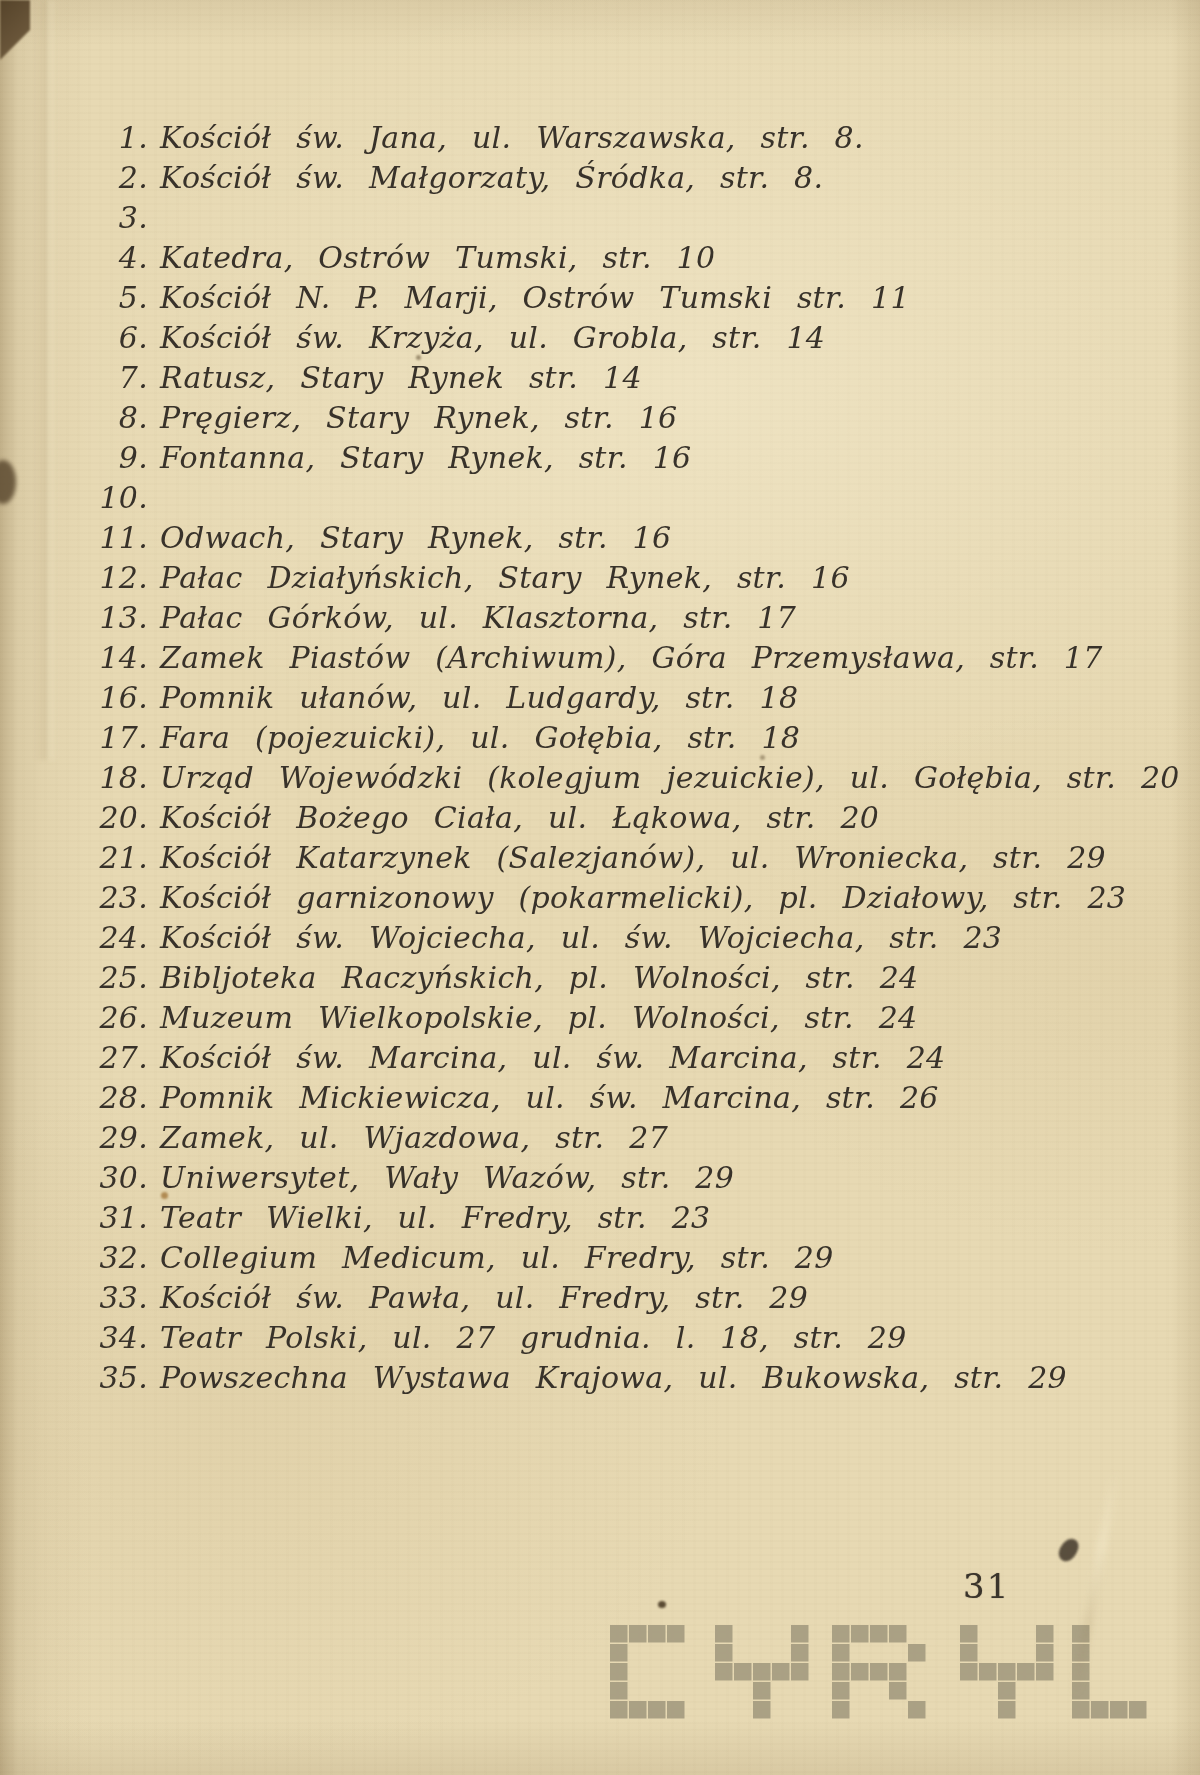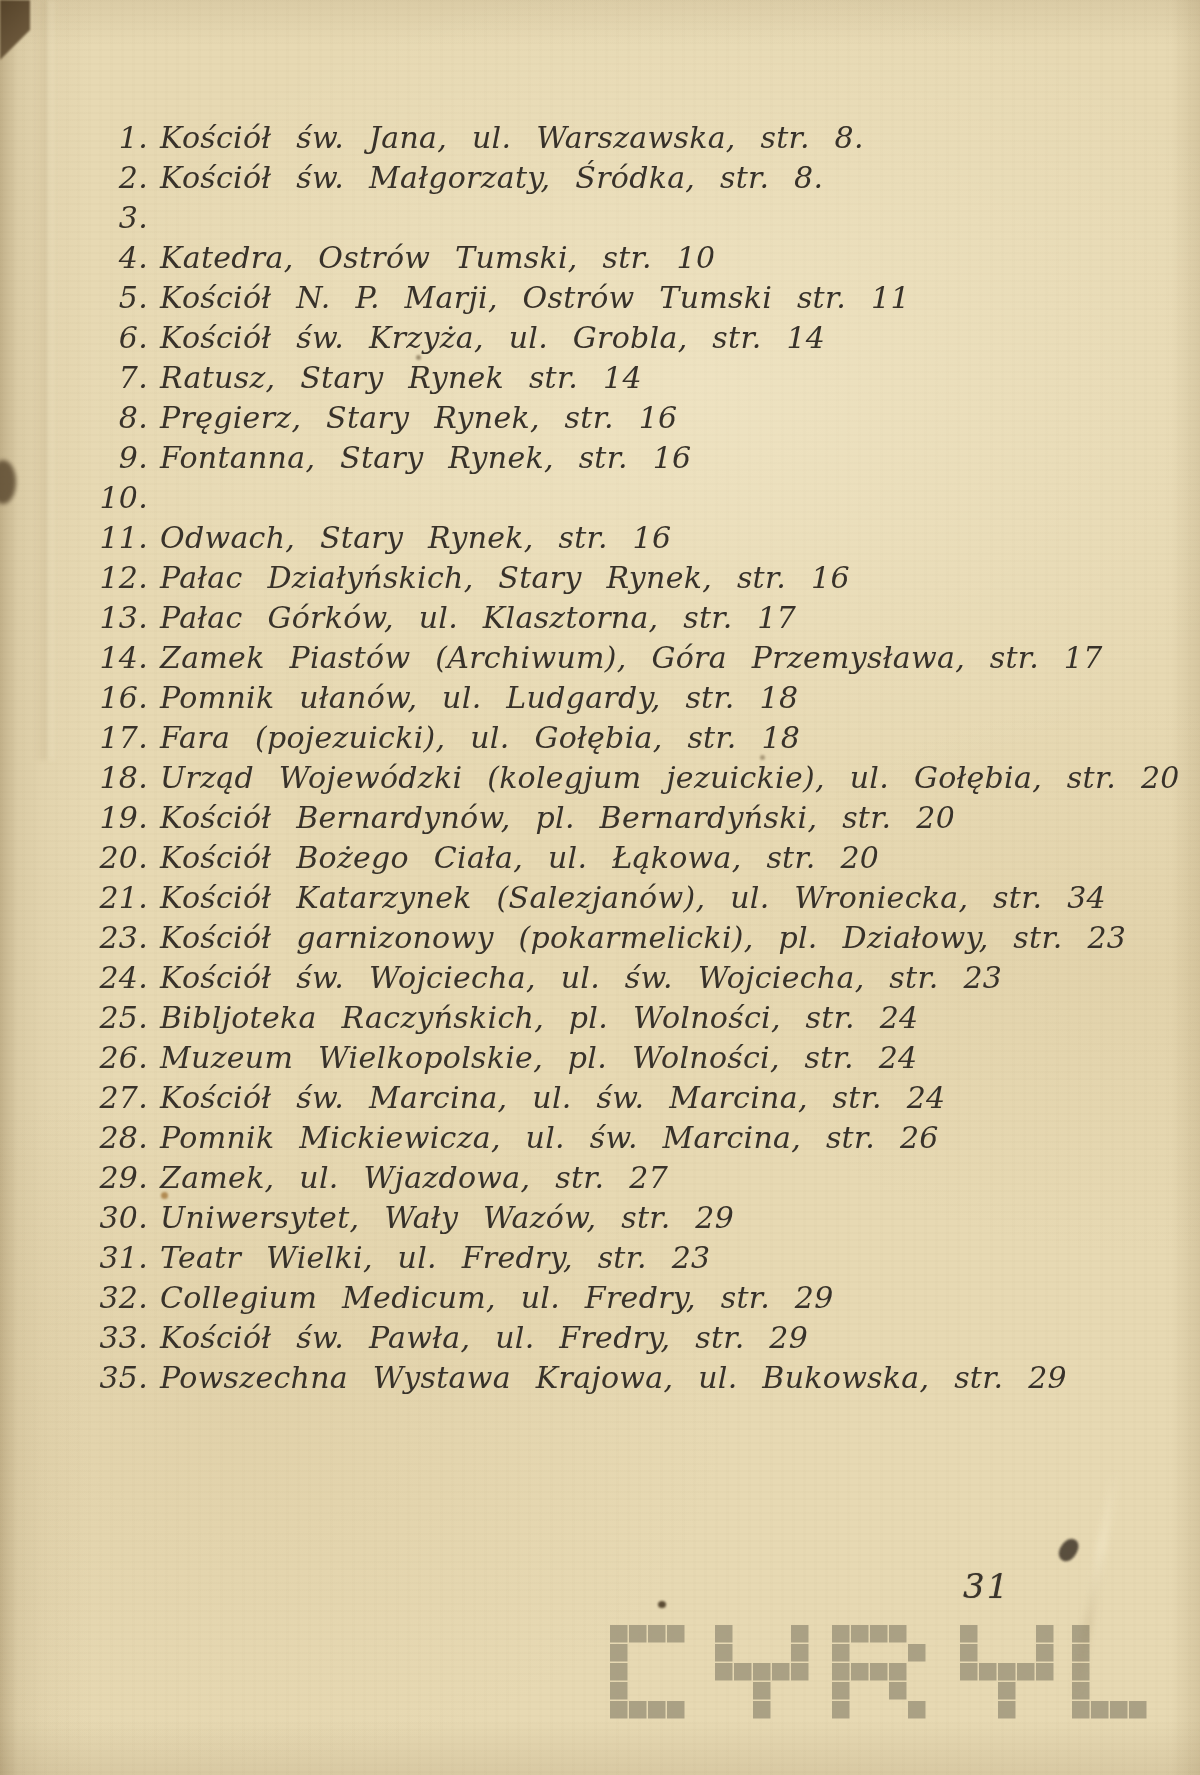--- a/index.html
+++ b/index.html
@@ -135,10 +135,6 @@
       <div class="row">
         <span class="num">18.</span>
         <span class="txt">Urząd Wojewódzki (kolegjum jezuickie), ul. Gołębia, str. 20</span>
-      </div>
-      <div class="row">
-        <span class="num">19.</span>
-        <span class="txt">Kościół Bernardynów, pl. Bernardyński, str. 20</span>
       </div>
       <div class="row">
         <span class="num">20.</span>

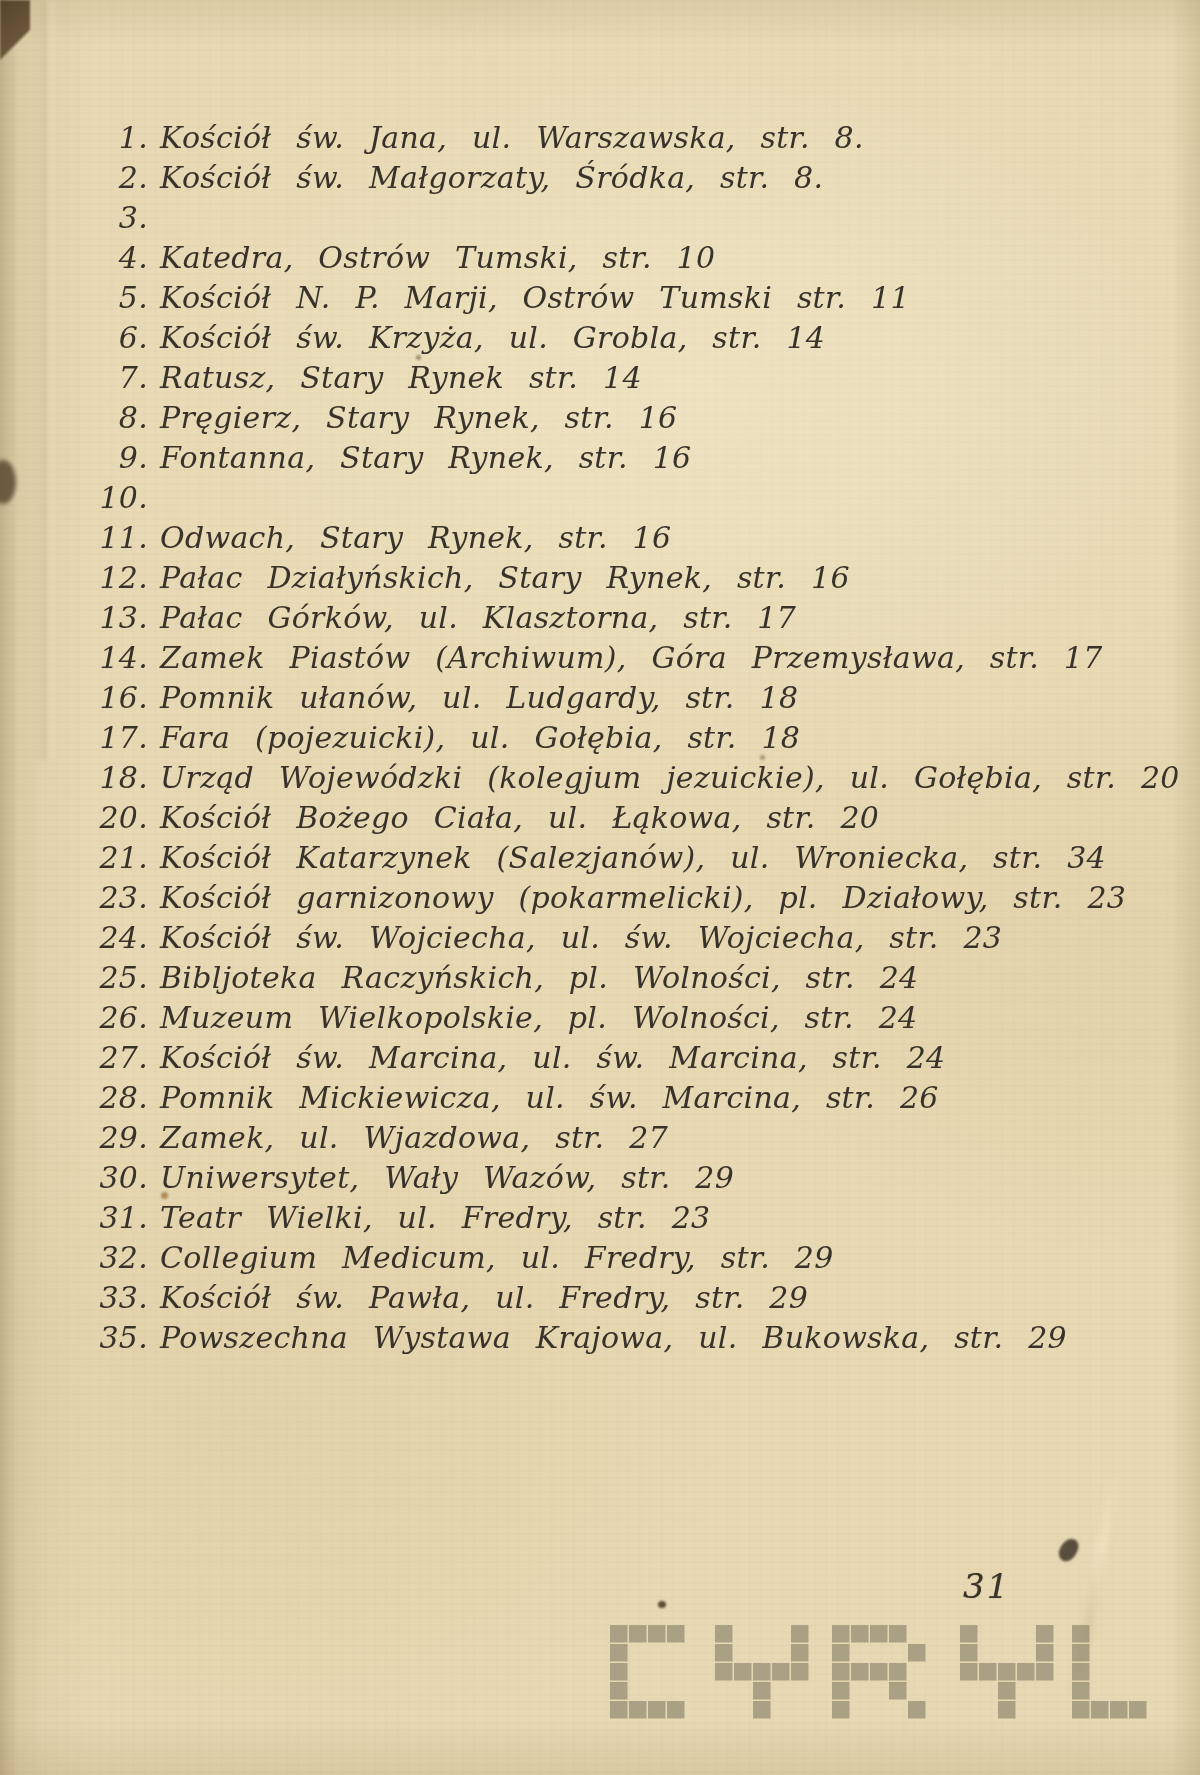--- a/index.html
+++ b/index.html
@@ -142,7 +142,7 @@
       </div>
       <div class="row">
         <span class="num">21.</span>
-        <span class="txt">Kościół Katarzynek (Salezjanów), ul. Wroniecka, str. 34</span>
+        <span class="txt">Kościół Katarzynek (Salezjanów), ul. Wroniecka, str. 29</span>
       </div>
       <div class="row">
         <span class="num">23.</span>

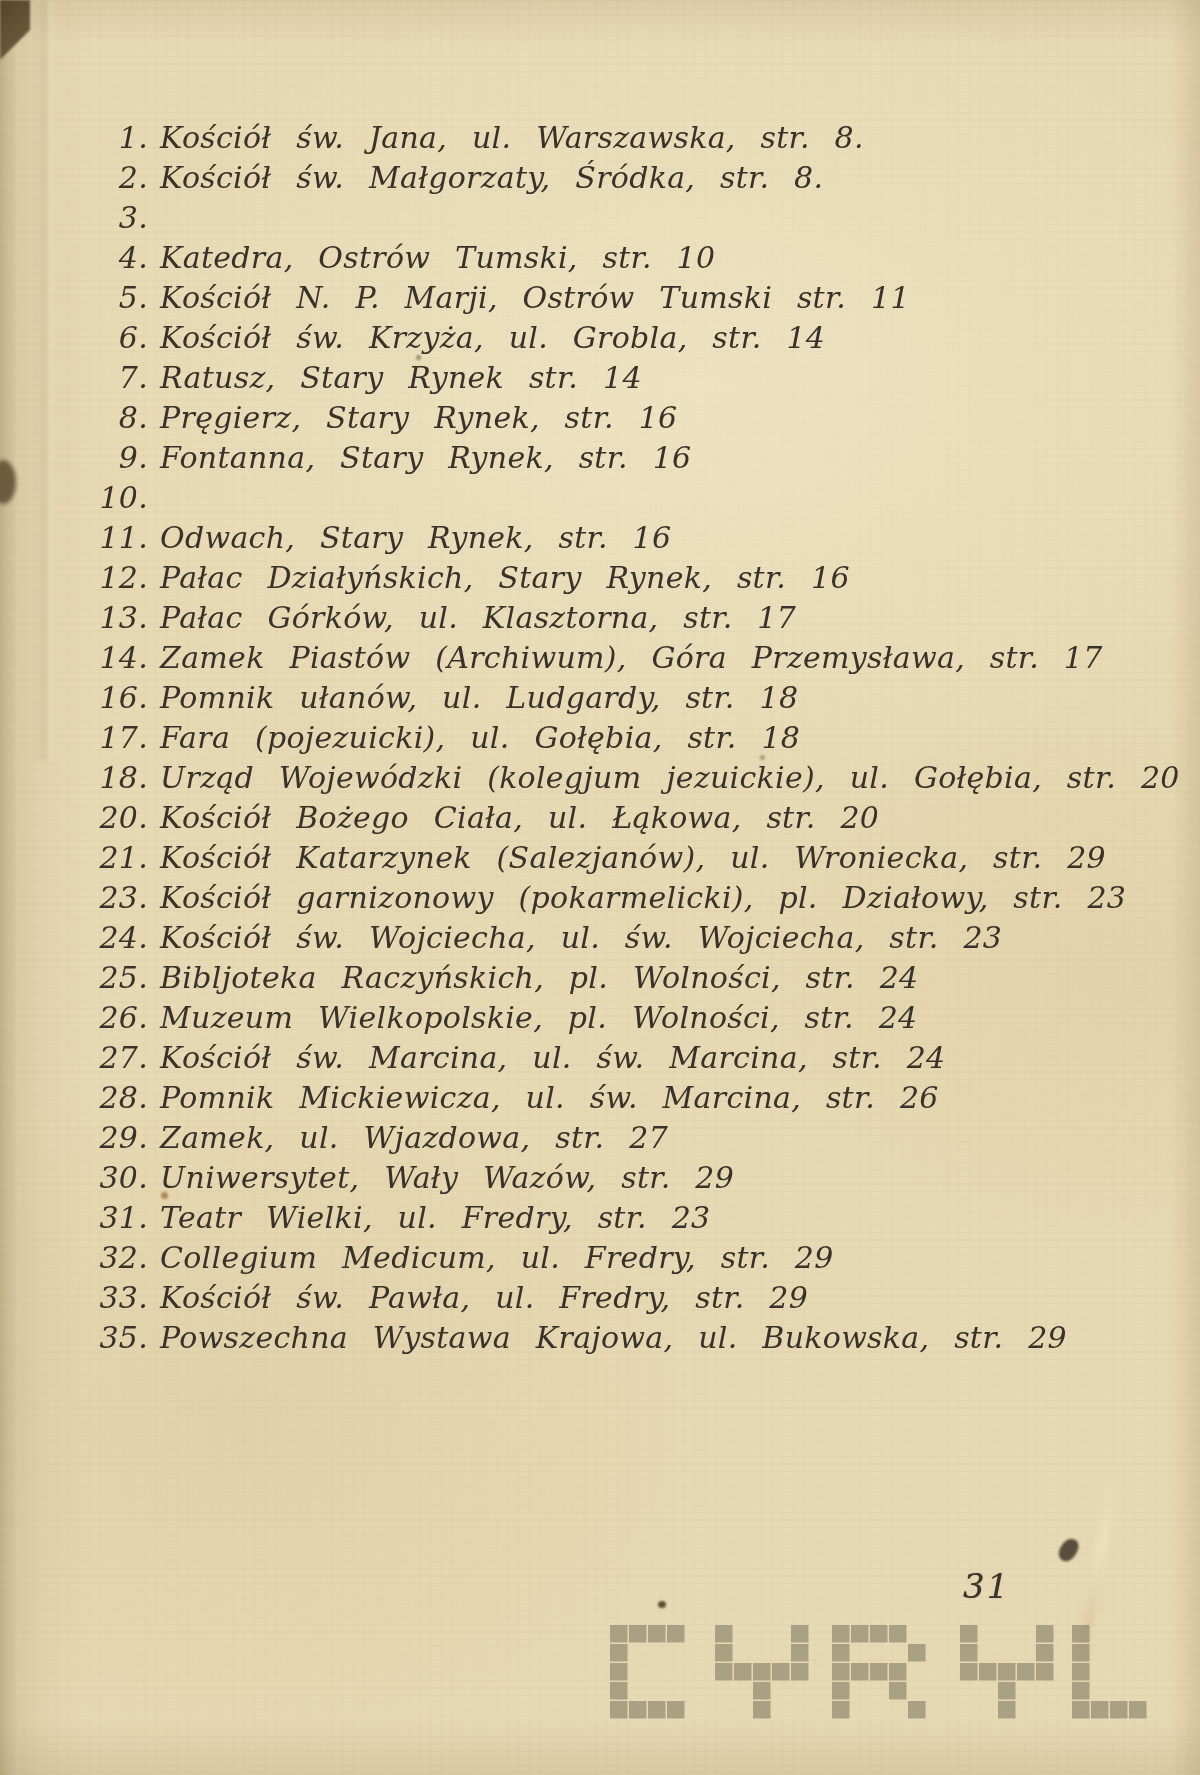--- a/index.html
+++ b/index.html
@@ -187,6 +187,10 @@
       <div class="row">
         <span class="num">33.</span>
         <span class="txt">Kościół św. Pawła, ul. Fredry, str. 29</span>
+      </div>
+      <div class="row">
+        <span class="num">34.</span>
+        <span class="txt">Teatr Polski, ul. 27 grudnia. l. 18, str. 29</span>
       </div>
       <div class="row">
         <span class="num">35.</span>

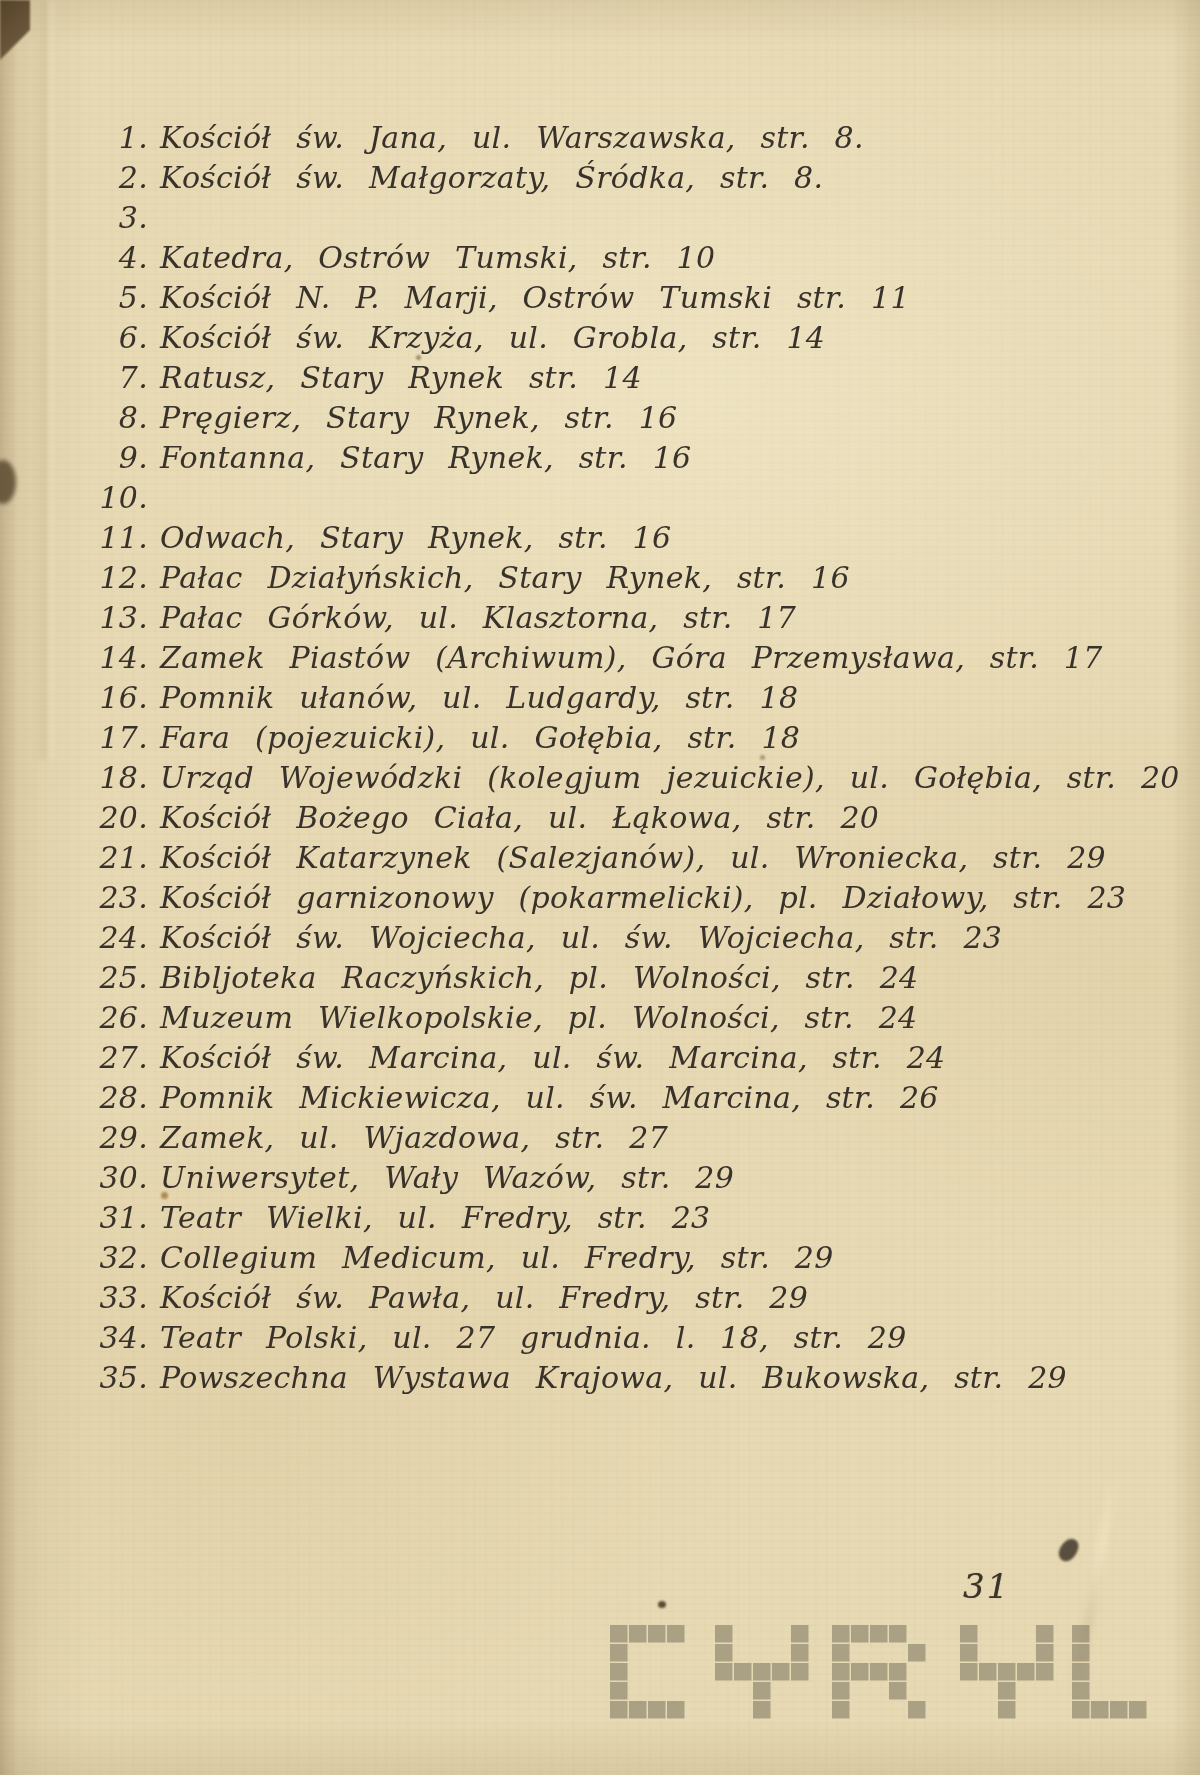--- a/index.html
+++ b/index.html
@@ -30,7 +30,6 @@
     position:absolute;left:963px;top:1566px;width:80px;
     font-size:34px;color:#3a342b;letter-spacing:2px;
     text-shadow:0 0 1px rgba(58,52,43,0.55);
-    font-style:italic;
   }
   .watermark{position:absolute;left:610px;top:1625px;}
   .watermark svg{display:block;opacity:0.9;}

